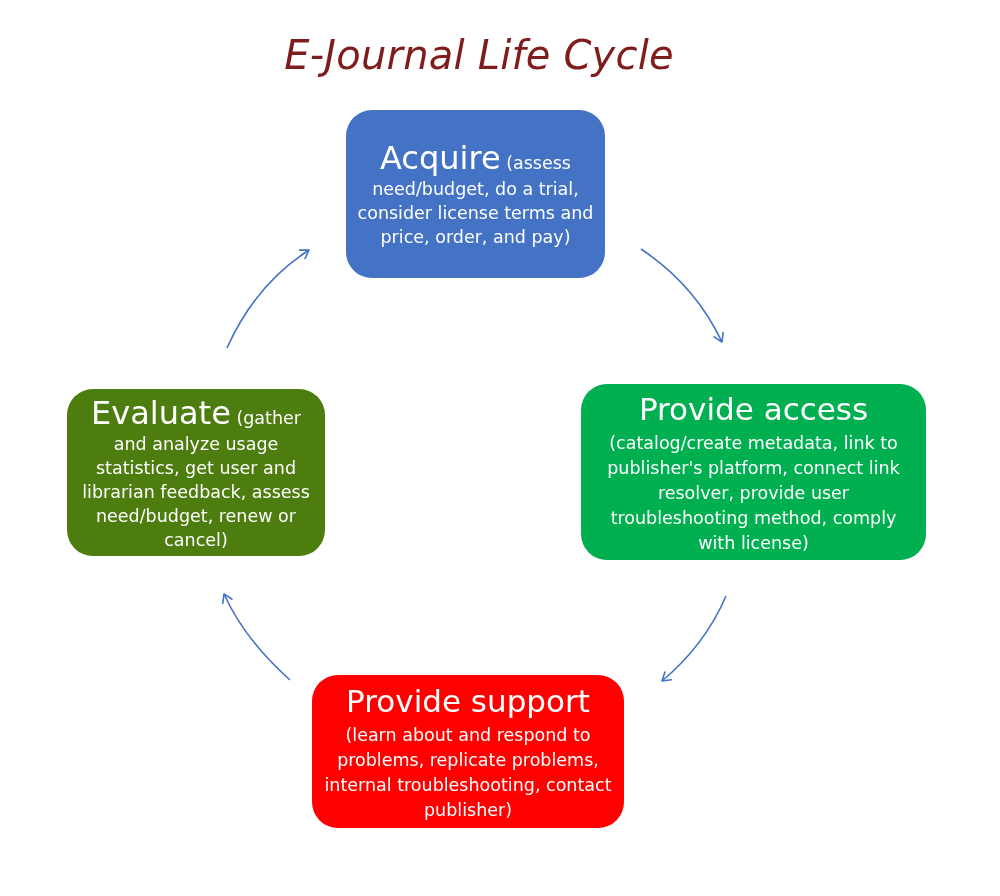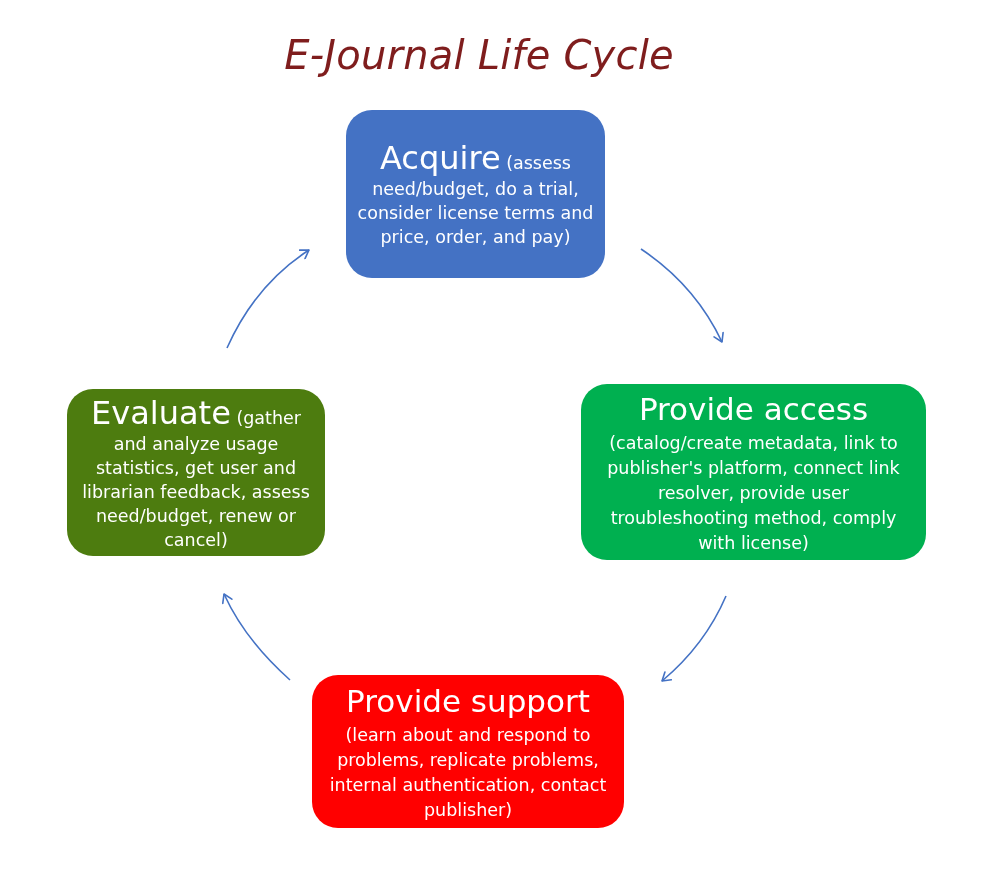--- a/index.html
+++ b/index.html
@@ -109,7 +109,7 @@
 
 <div class="box" id="support" style="background: rgb(255, 0, 0);">
   <span class="block-head">Provide support</span>
-  <span>(learn about and respond to problems, replicate problems, internal authentication, contact publisher)</span>
+  <span>(learn about and respond to problems, replicate problems, internal troubleshooting, contact publisher)</span>
 </div>
 
 <div class="box" id="evaluate" style="background: #4d7c0f;">

